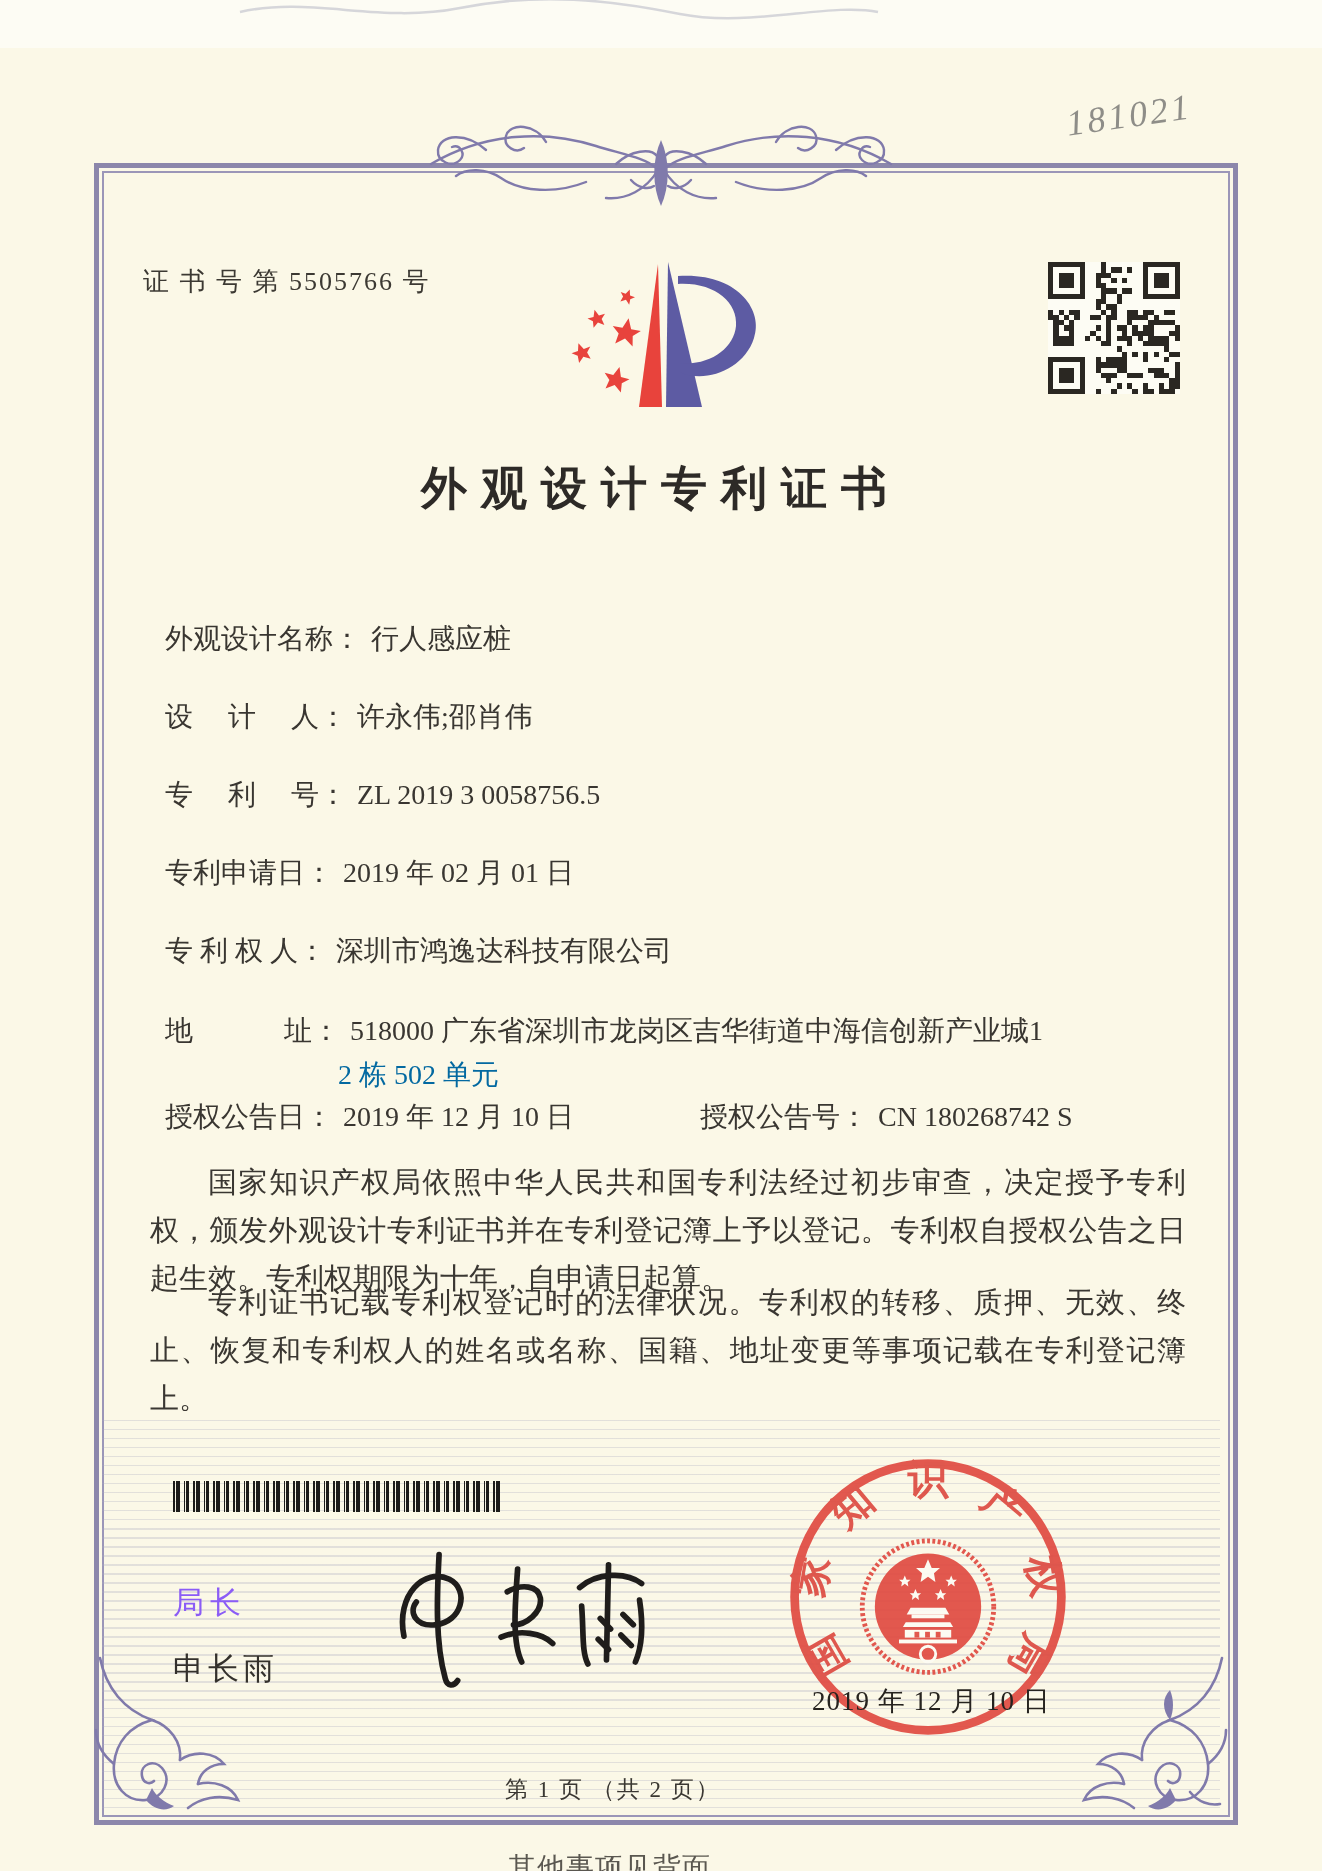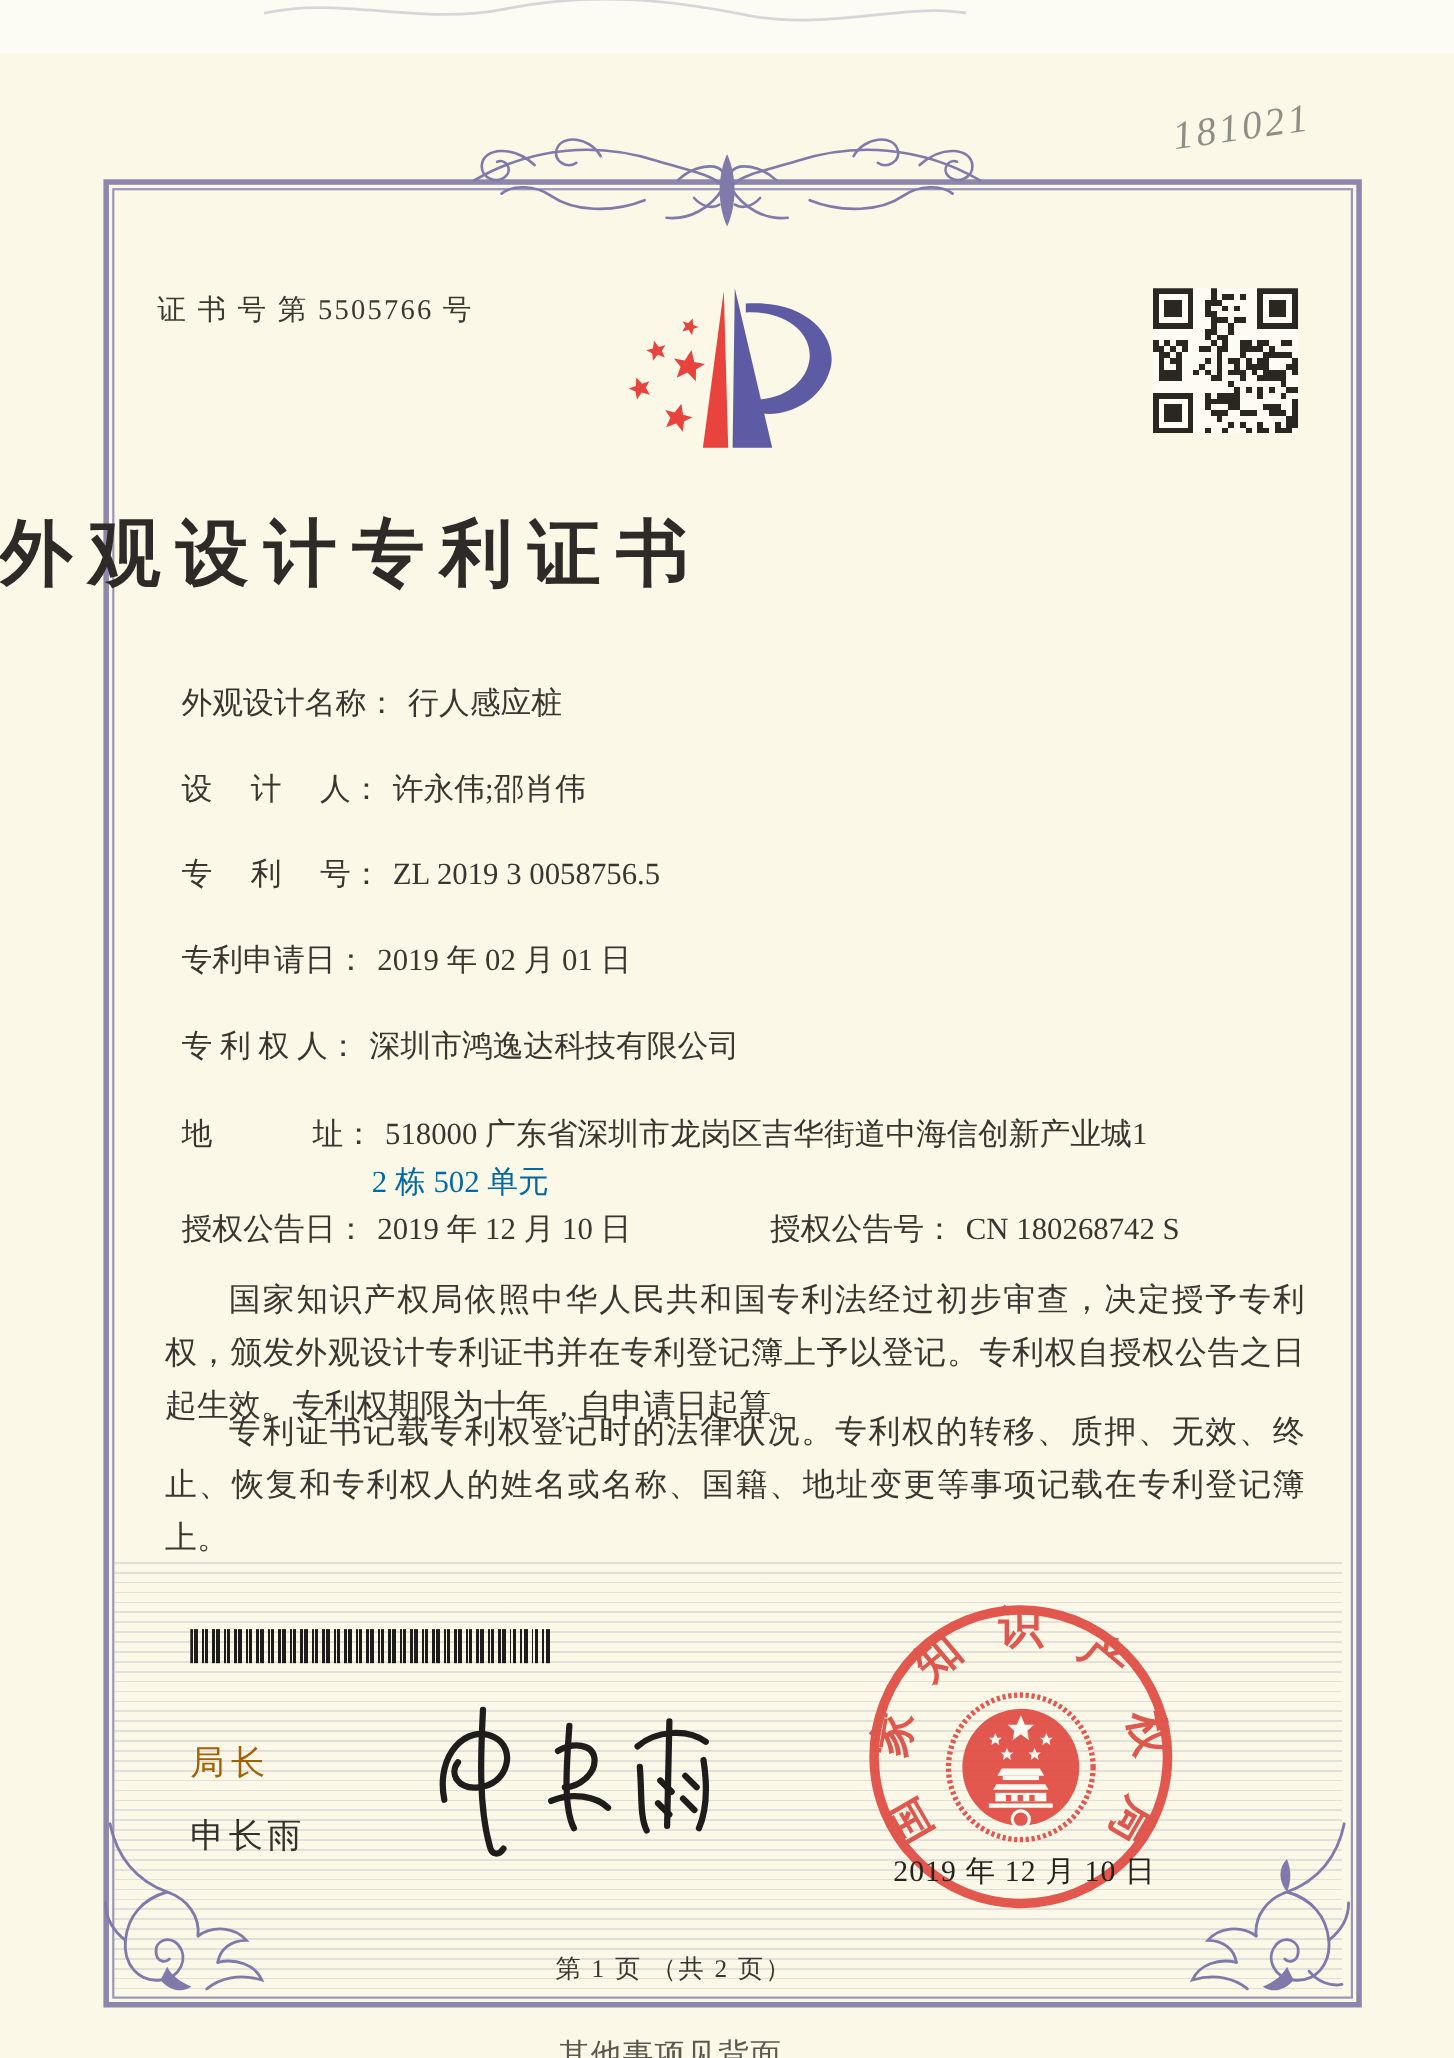--- a/index.html
+++ b/index.html
@@ -17,8 +17,8 @@
   .certno{position:absolute;left:143px;top:264px;font-size:26px;letter-spacing:2px;color:#3c3933;}
   .logo{position:absolute;left:552px;top:242px;width:240px;height:190px;}
   .qr{position:absolute;left:1048px;top:262px;width:132px;height:132px;}
-  .title{position:absolute;left:0;right:0;top:458px;margin:0;text-align:left;
-     font-size:66px;font-weight:bold;letter-spacing:14px;color:#2d2a27;}
+  .title{position:absolute;left:0;right:0;top:458px;margin:0;text-align:center;
+     font-size:46px;font-weight:bold;letter-spacing:14px;color:#2d2a27;}
   .row{position:absolute;left:165px;font-size:28px;white-space:nowrap;color:#393631;}
   .row .val{padding-left:10px;}
   .addr2{position:absolute;left:338px;top:1056px;font-size:28px;color:#0369a1;}

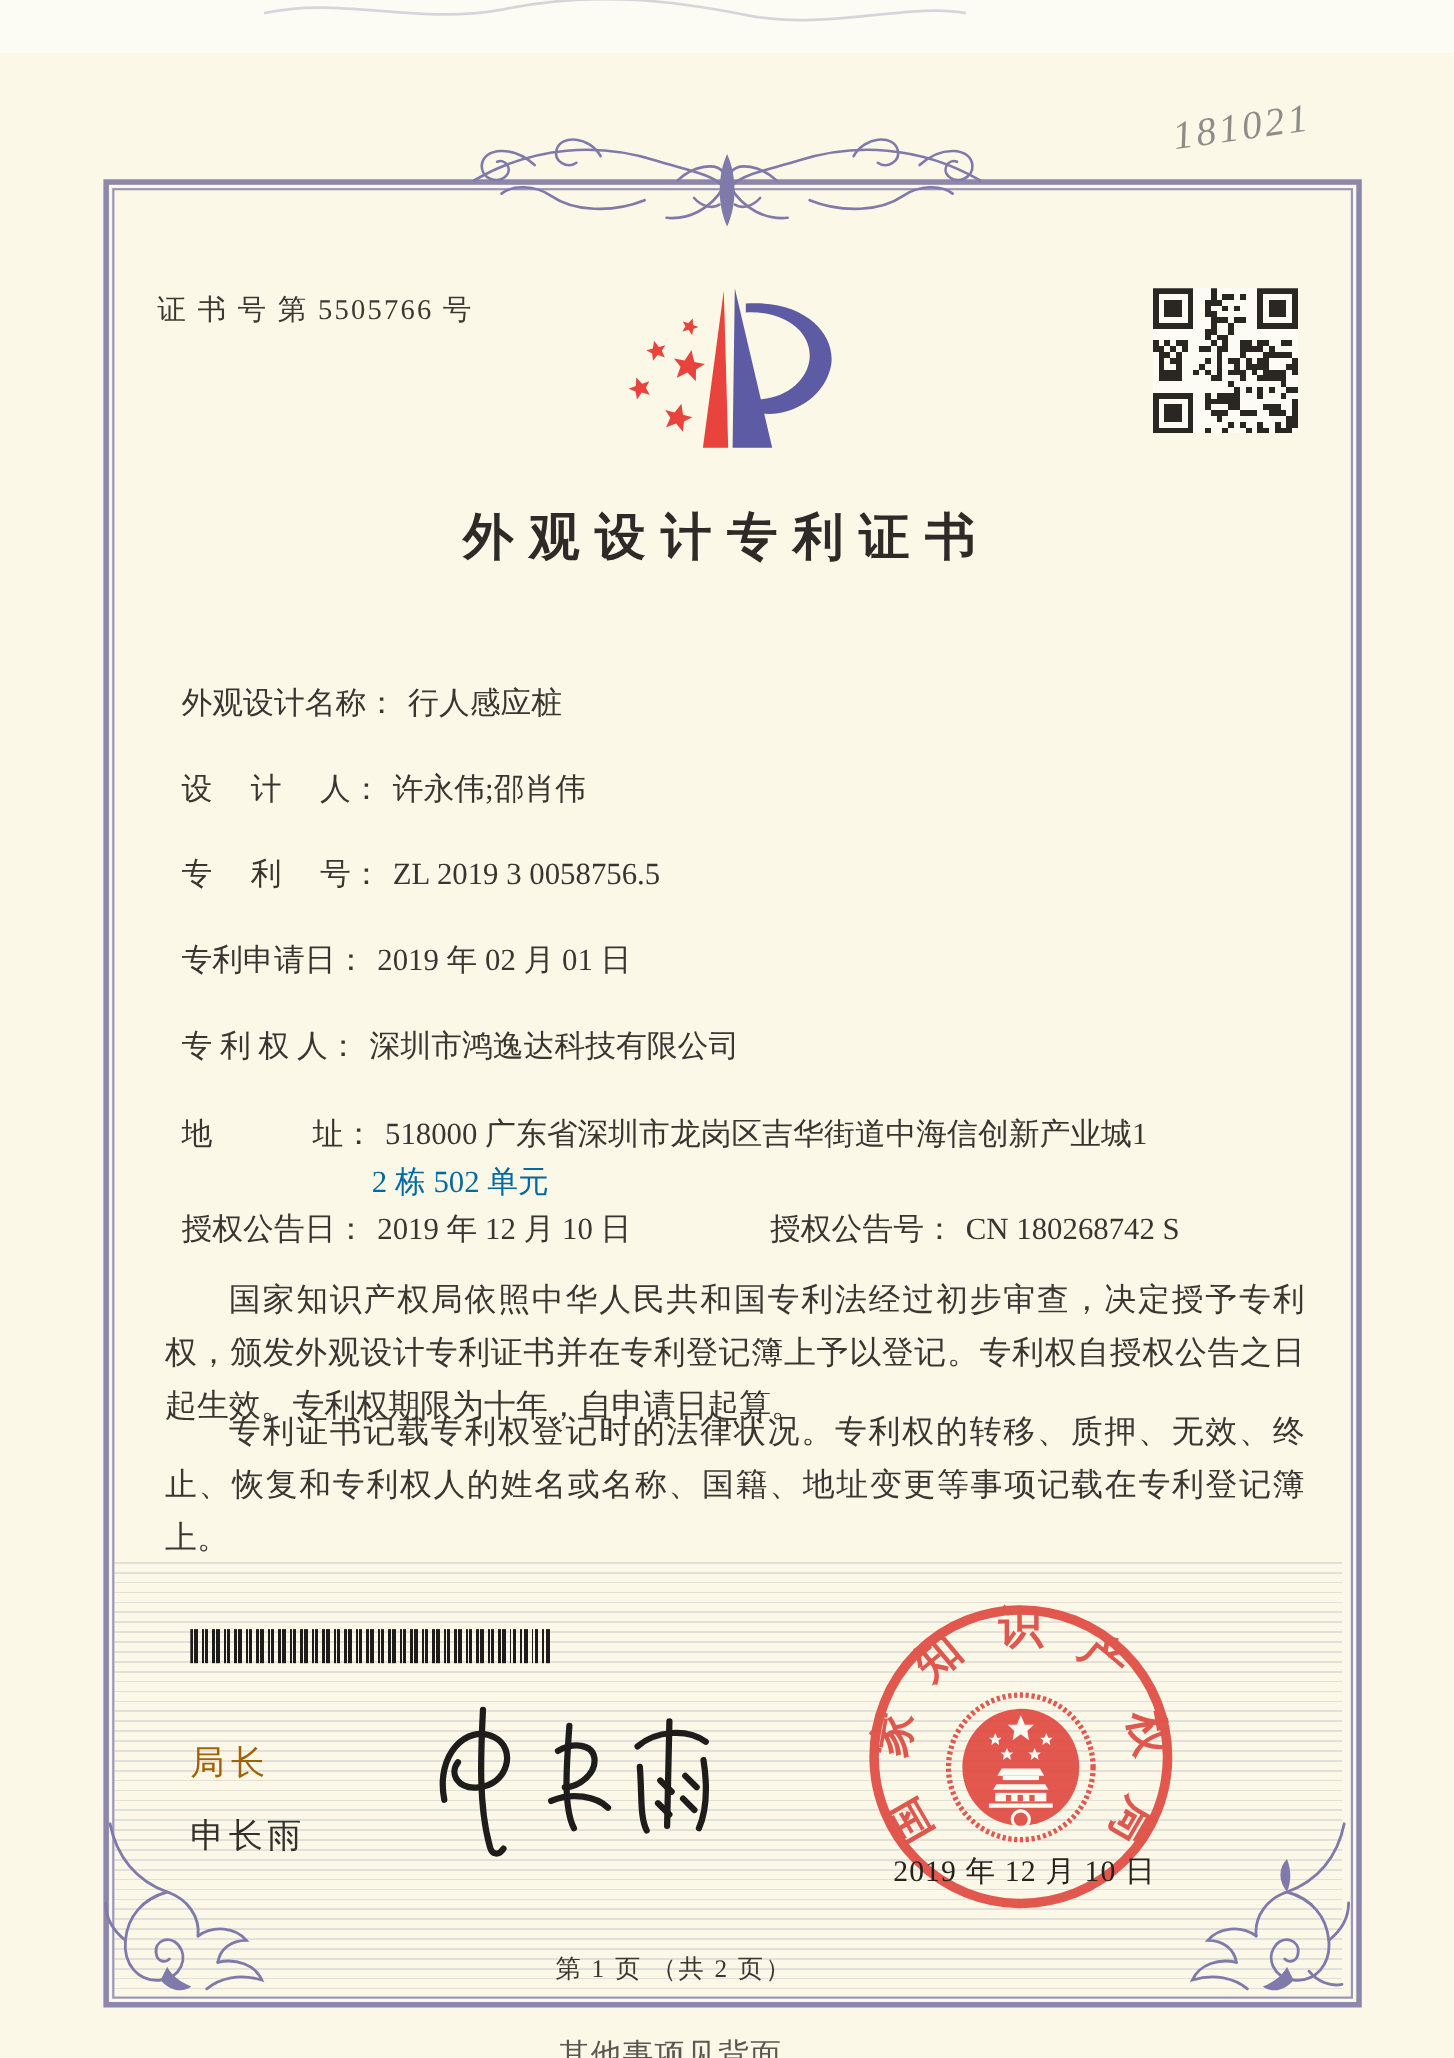--- a/index.html
+++ b/index.html
@@ -27,7 +27,7 @@
      text-align:justify;text-indent:2em;color:#3a3732;margin:0;}
   .barcode{position:absolute;left:173px;top:1481px;width:330px;height:31px;
      background:repeating-linear-gradient(90deg,#1d1c1a 0 2px,rgba(0,0,0,0) 2px 3px,#1d1c1a 3px 7px,rgba(0,0,0,0) 7px 11px,#1d1c1a 11px 12px,rgba(0,0,0,0) 12px 13px,#1d1c1a 13px 16px,rgba(0,0,0,0) 16px 20px);}
-  .director-title{position:absolute;left:173px;top:1582px;font-size:31px;letter-spacing:6px;color:#a16207;}
+  .director-title{position:absolute;left:173px;top:1582px;font-size:31px;letter-spacing:6px;color:#8b5cf6;}
   .director-name{position:absolute;left:173px;top:1648px;font-size:31px;letter-spacing:4px;color:#34312c;}
   .signature{position:absolute;left:385px;top:1538px;width:290px;height:155px;}
   .seal{position:absolute;left:783px;top:1452px;width:290px;height:290px;opacity:.92;}

